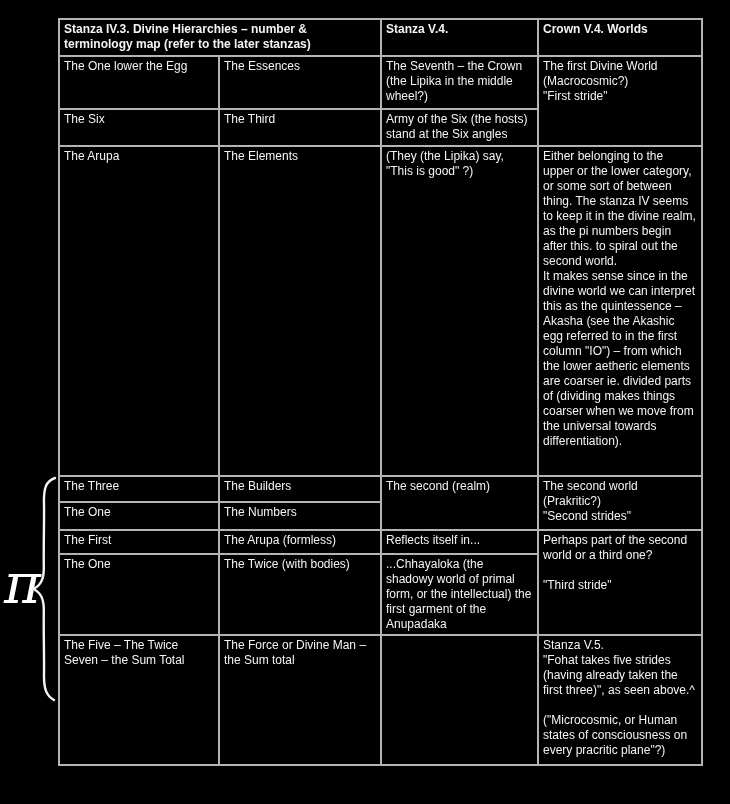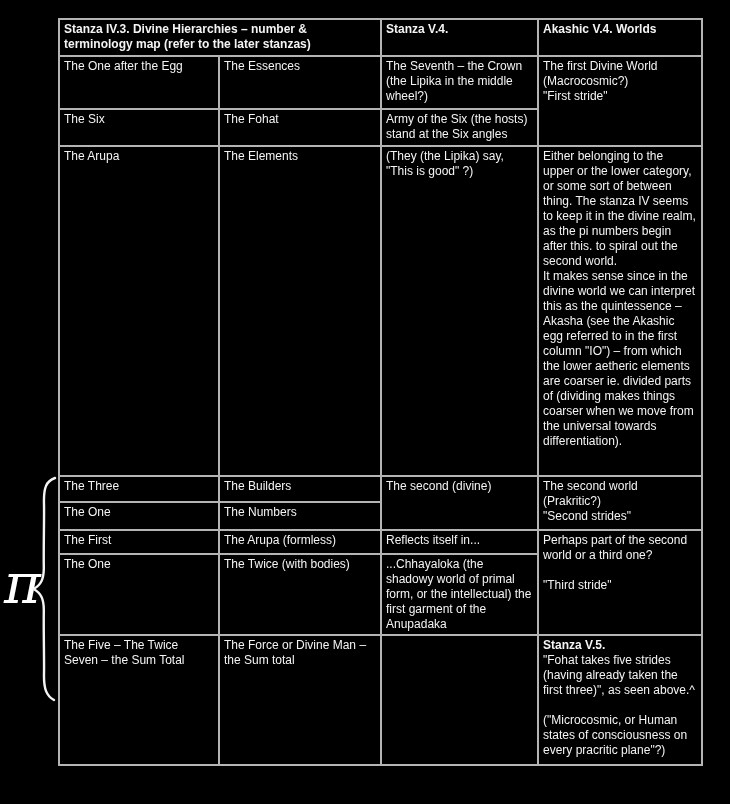--- a/index.html
+++ b/index.html
@@ -66,7 +66,7 @@
         <div class="cell-text">Stanza V.4.</div>
       </th>
       <th>
-        <div class="cell-text">Akashic V.4. Worlds</div>
+        <div class="cell-text">Crown V.4. Worlds</div>
       </th>
     </tr>
 

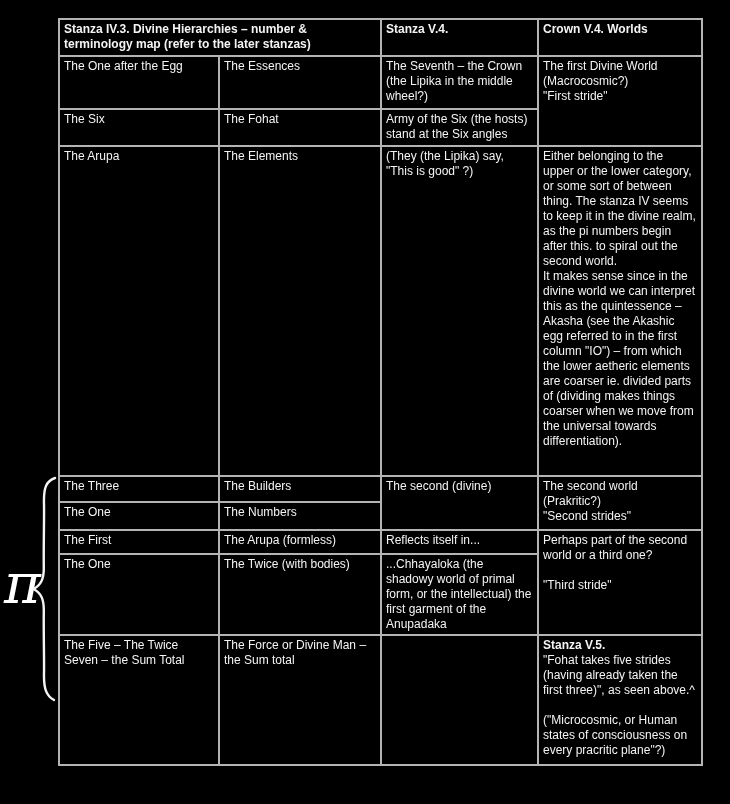--- a/index.html
+++ b/index.html
@@ -72,7 +72,7 @@
 
     <tr style="height:53px">
       <td>
-            <div class="cell-text">The One after the Egg</div>
+            <div class="cell-text">The One lower the Egg</div>
           </td>
       <td>
             <div class="cell-text">The Essences</div>

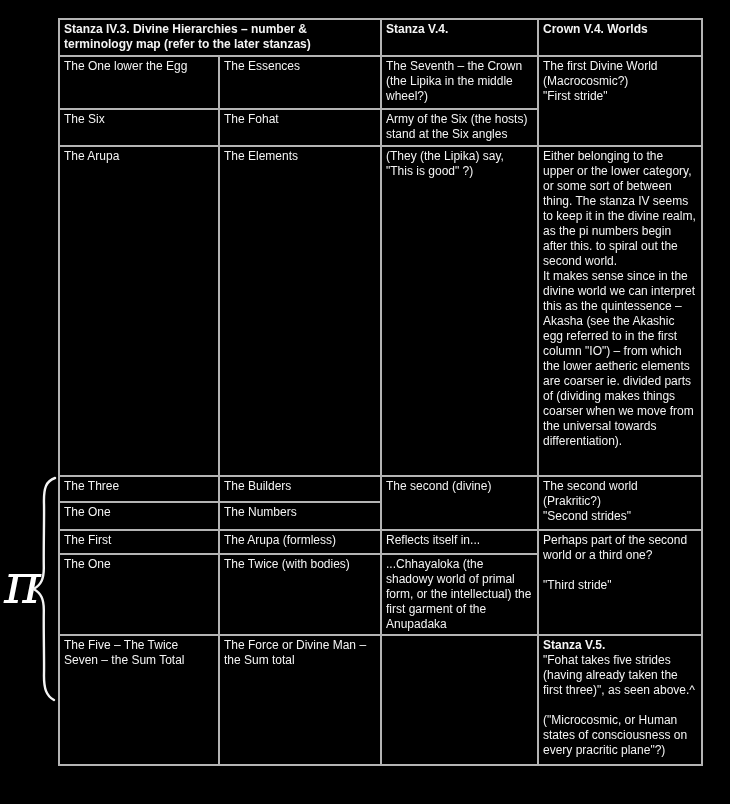--- a/index.html
+++ b/index.html
@@ -92,7 +92,7 @@
             <div class="cell-text">The Six</div>
           </td>
       <td>
-            <div class="cell-text">The Fohat</div>
+            <div class="cell-text">The Third</div>
           </td>
       <td>
             <div class="cell-text">Army of the Six (the hosts) stand at the Six angles</div>

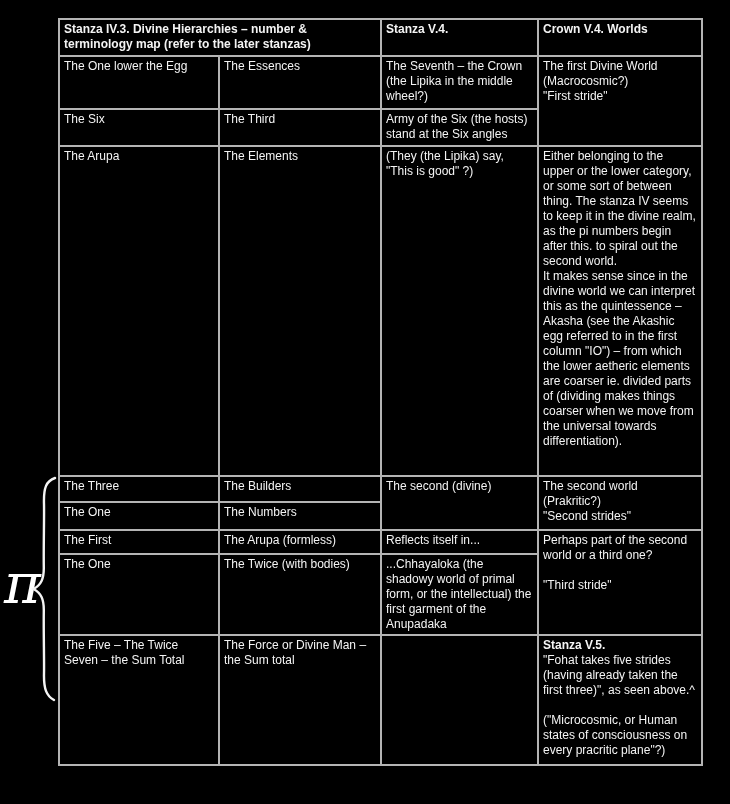--- a/index.html
+++ b/index.html
@@ -123,7 +123,7 @@
             <div class="cell-text">The Builders</div>
           </td>
       <td rowspan="2">
-            <div class="cell-text">The second (divine)</div>
+            <div class="cell-text">The second (realm)</div>
           </td>
       <td rowspan="2">
             <div class="cell-text">The second world

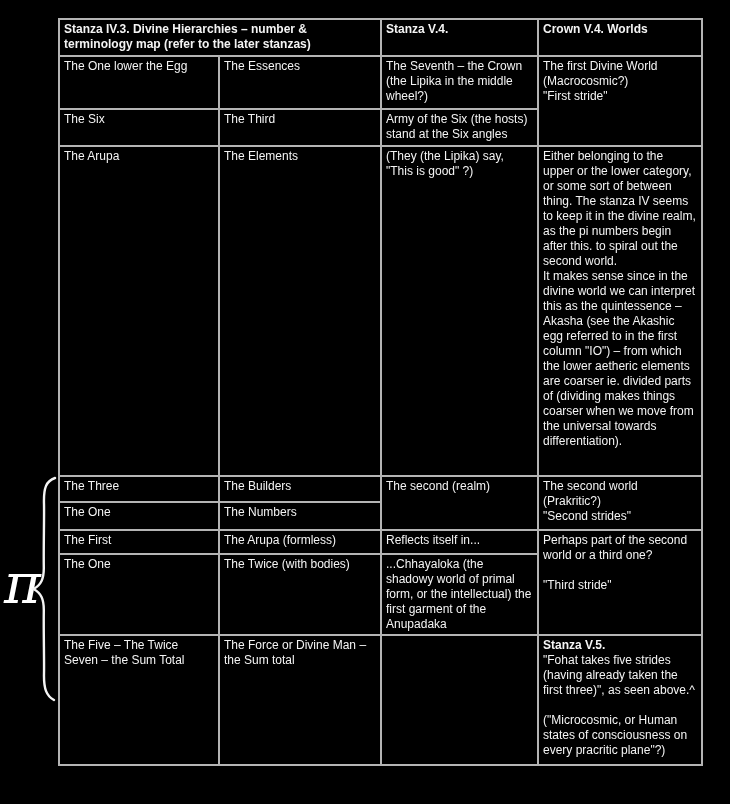--- a/index.html
+++ b/index.html
@@ -33,7 +33,7 @@
   .cell-text{white-space:pre-line;}
   .center-cell{text-align:center;vertical-align:middle;margin-top:24px;}
   .middle-cell{vertical-align:middle;}
-  .bold-line{font-weight:bold;}
+  .bold-line{font-weight:normal;}
   .pi{
     position:absolute;left:4px;top:556px;
     font-family:"DejaVu Serif","Liberation Serif",serif;

